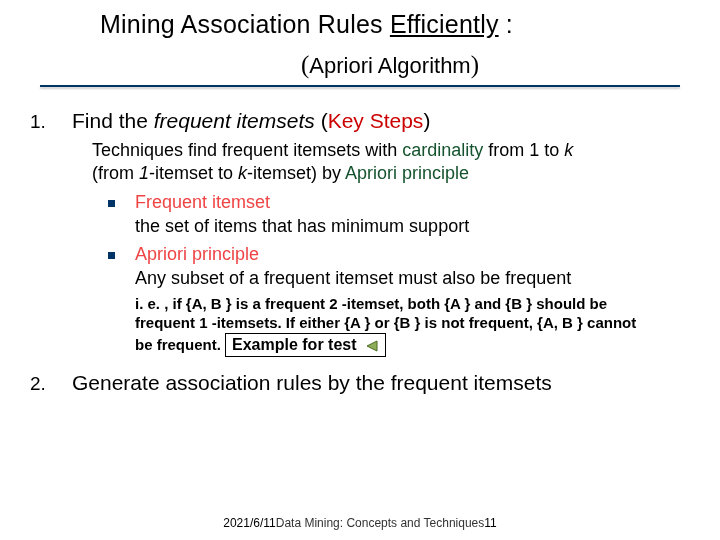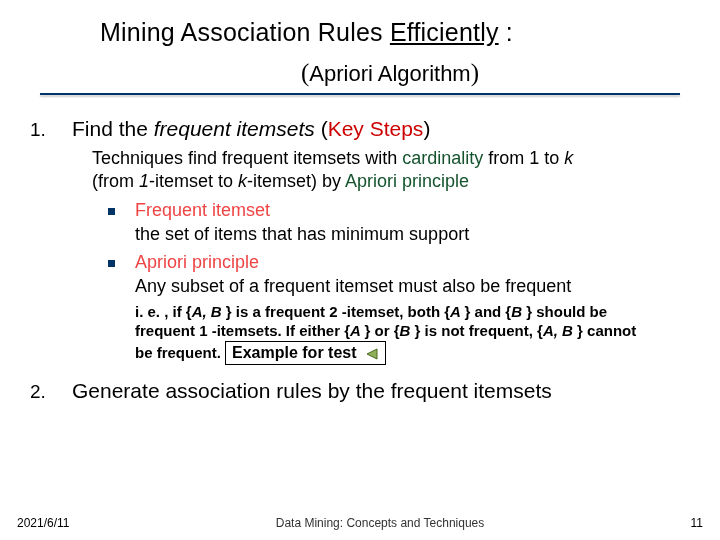--- a/index.html
+++ b/index.html
@@ -4,7 +4,7 @@
 <style>
 html,body{margin:0;padding:0;width:720px;height:540px;background:#fff;font-family:Verdana,Geneva,sans-serif;color:#000;overflow:hidden}
 .slide{position:relative;width:720px;height:540px}
-.title-block{padding:18px 40px 0 100px}
+.title-block{padding:10px 40px 0 100px}
 .title-line1{font-size:25px;letter-spacing:.2px}
 .title-line2{font-size:25px;text-align:center;margin-top:11px}
 .title-paren{font-family:Verdana}

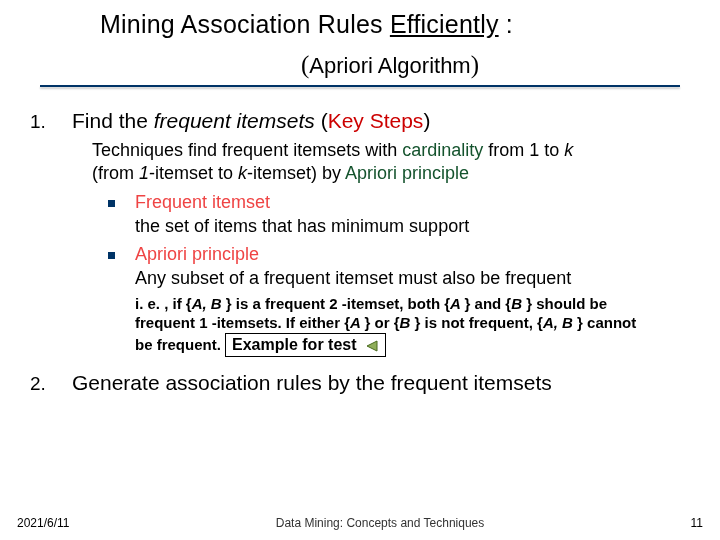--- a/index.html
+++ b/index.html
@@ -25,7 +25,7 @@
 .sub-head{font-size:18px;color:#ef4444}
 .sub-body{font-size:18px;margin-left:105px;margin-top:2px;line-height:1.25}
 .ie{font-size:15px;font-weight:bold;margin:6px 40px 0 105px;line-height:1.25}
-.ie .ital{font-style:italic;font-weight:bold}
+.ie .ital{font-weight:bold}
 .example-box{display:inline-block;border:1px solid #000;padding:1px 6px;font-size:16px;position:relative}
 .play-icon{display:inline-block;margin-left:4px}
 .play-icon svg{vertical-align:-2px}

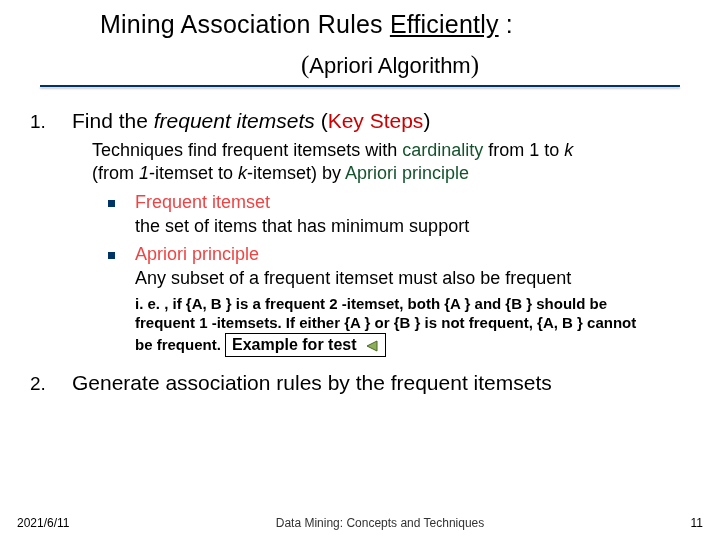--- a/index.html
+++ b/index.html
@@ -31,7 +31,7 @@
 .play-icon svg{vertical-align:-2px}
 .step2-row{display:flex;align-items:baseline;margin:14px 0 0 0}
 .step2-text{font-size:21px}
-.footer{position:absolute;bottom:10px;left:0;width:100%;display:flex;justify-content:space-between;align-items:baseline;font-size:12px;padding:0 17px;box-sizing:border-box}
+.footer{position:absolute;bottom:10px;left:0;width:100%;display:flex;justify-content:center;align-items:baseline;font-size:12px;padding:0 17px;box-sizing:border-box}
 .footer-center{color:#333}
 .pagenum{color:#000}
 </style>

